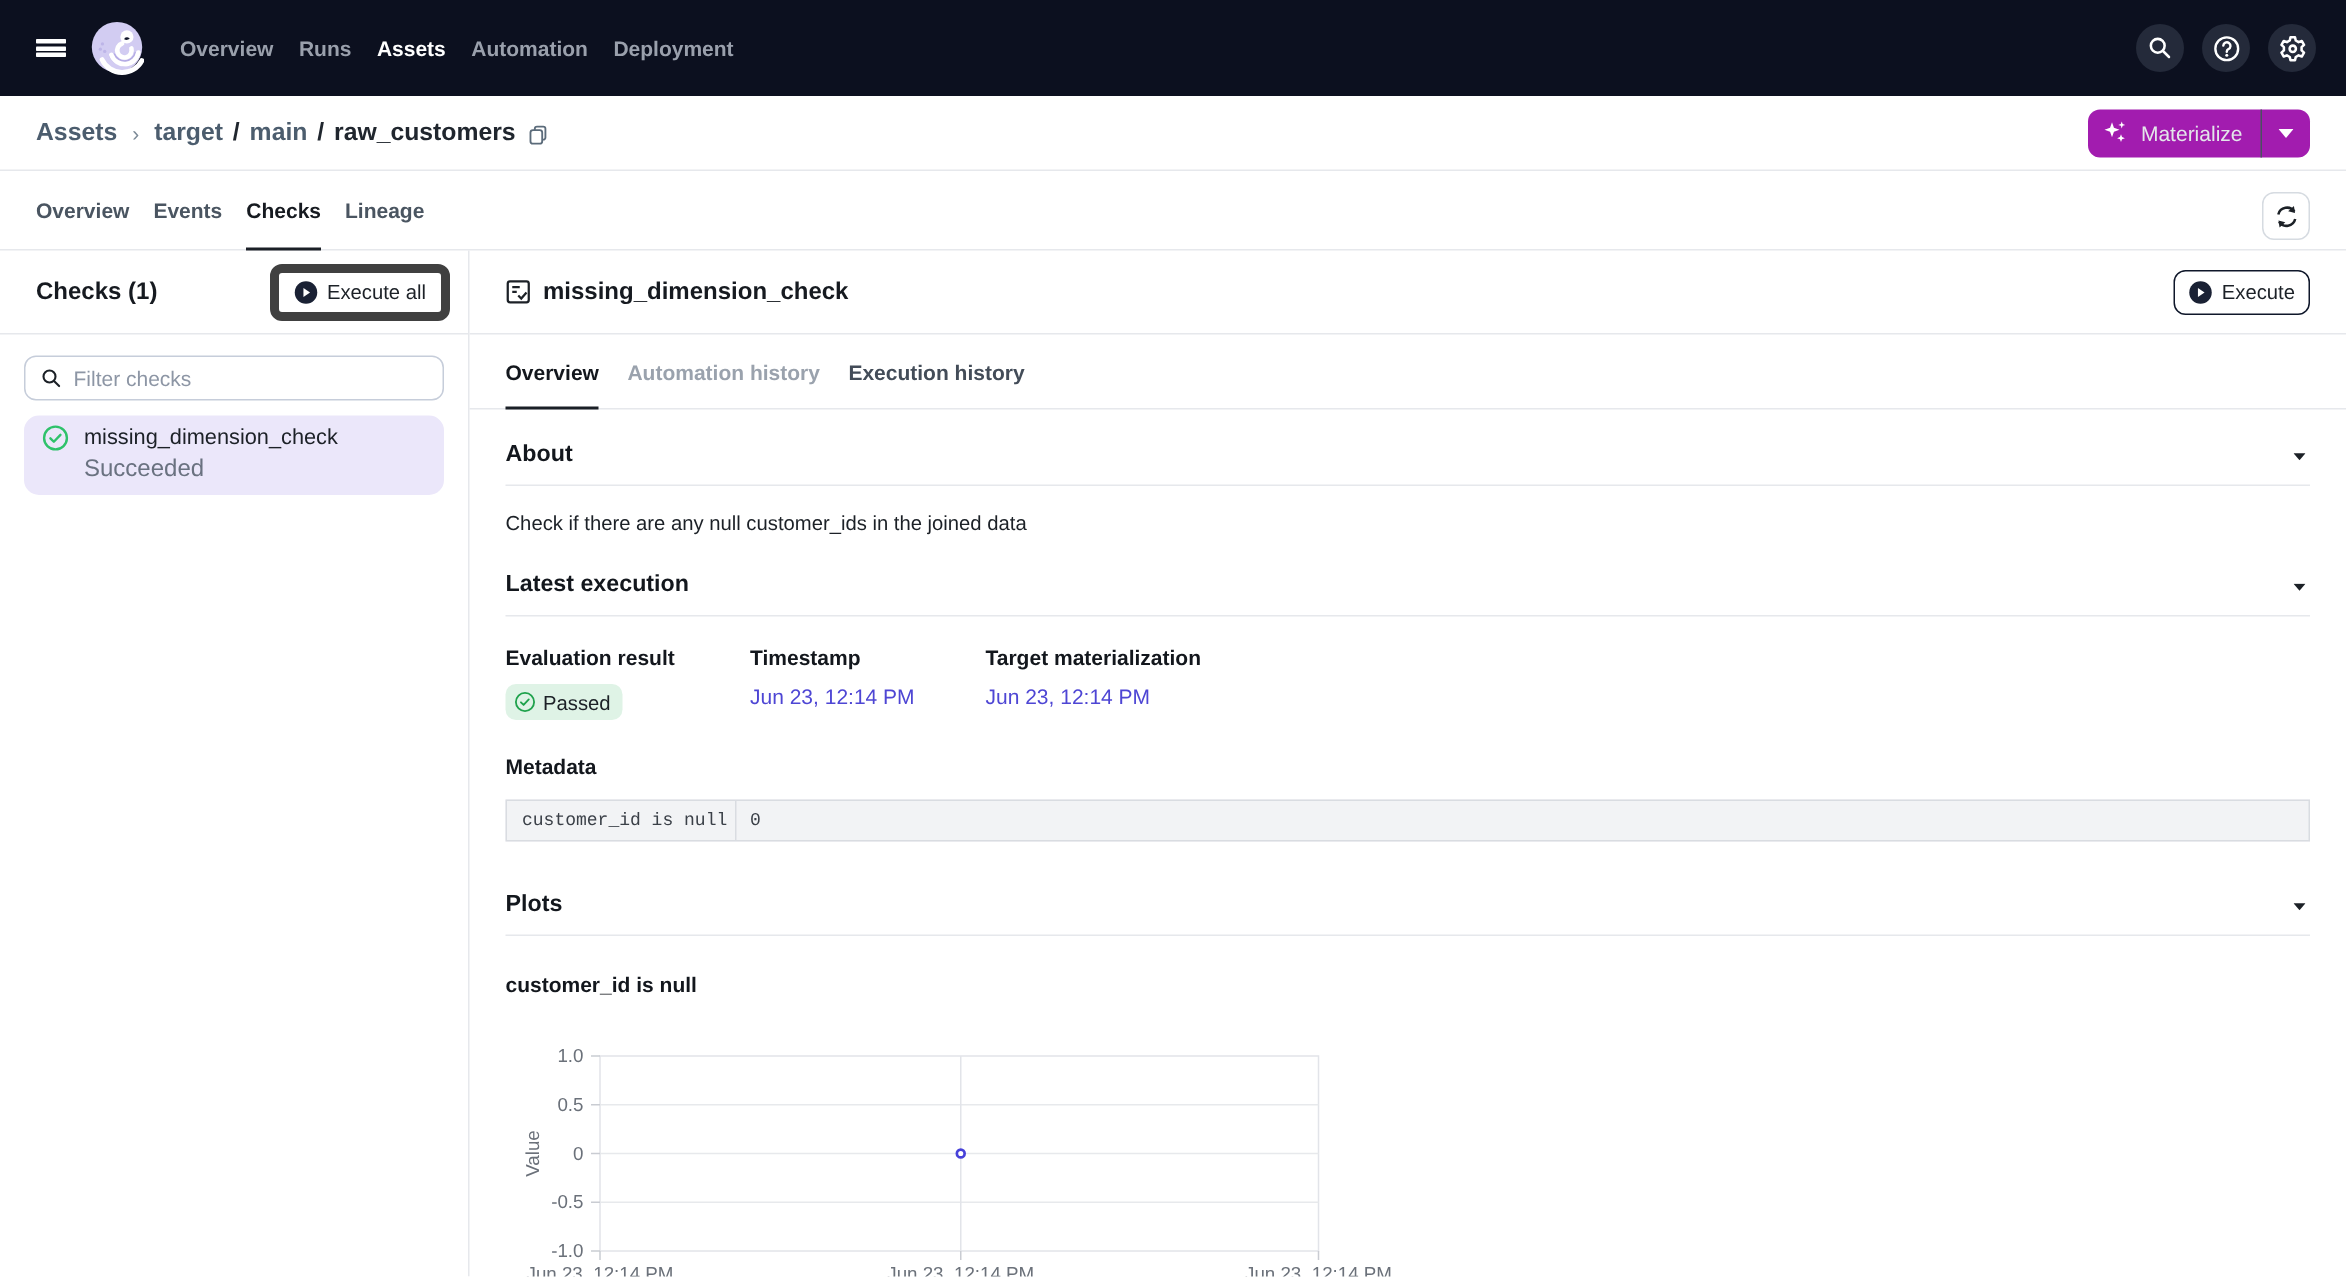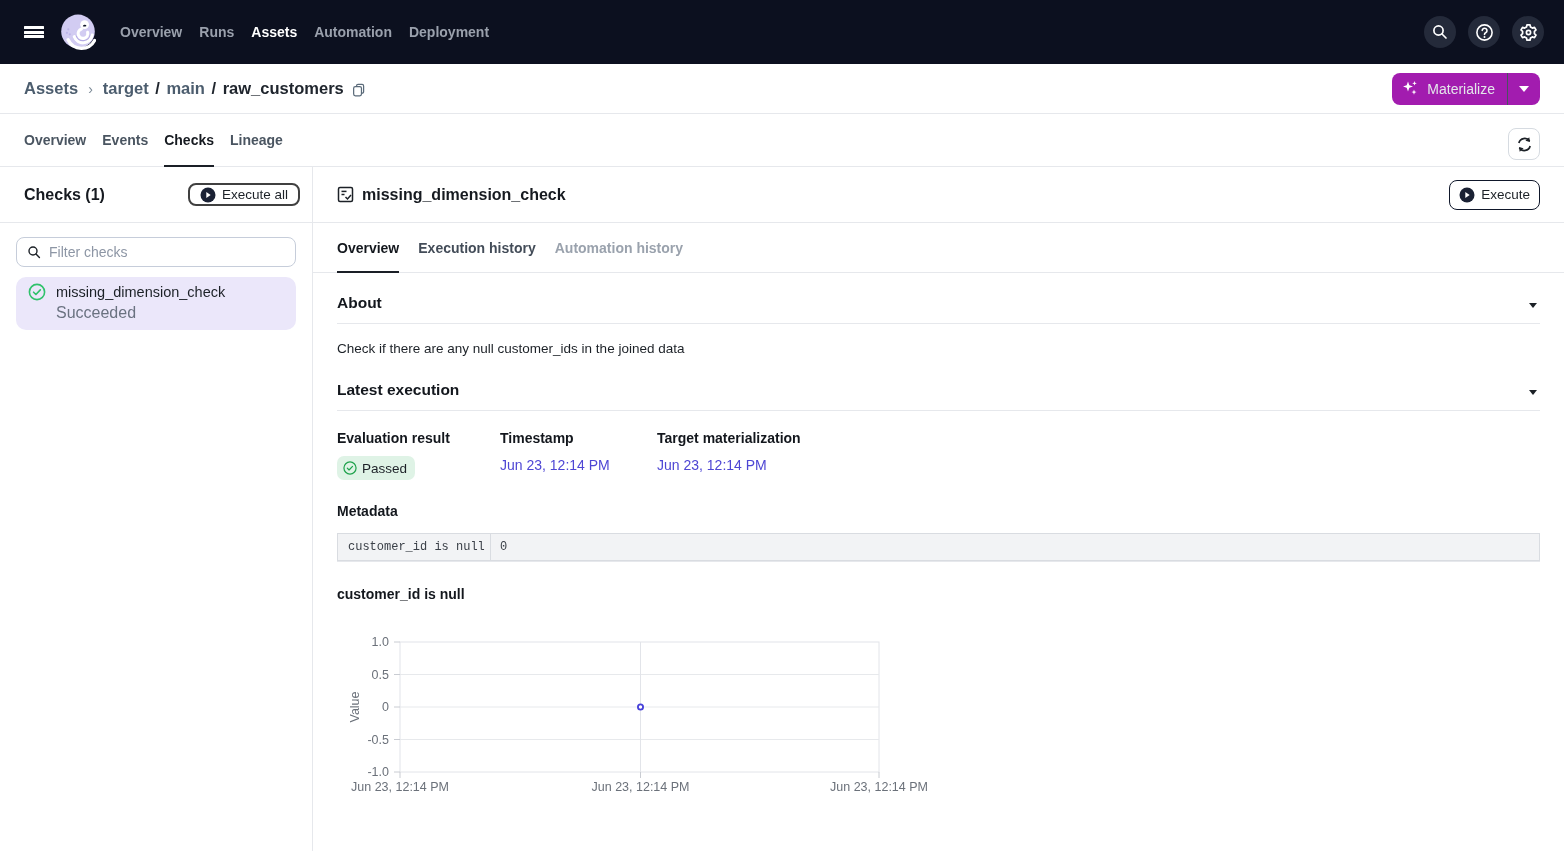--- a/index.html
+++ b/index.html
@@ -34,7 +34,7 @@
 aside { width:313px; border-right:1px solid #e6e8ec; flex-shrink:0;}
 .asidehead { height:56px; display:flex; align-items:center; padding:0 12px 0 24px; border-bottom:1px solid #e6e8ec;}
 .asidehead h2 { font-size:16px; font-weight:700; color:#161a20;}
-.execall { margin-left:auto; height:23px; border:2px solid #404040; border-radius:8px; background:#fff; display:flex; align-items:center; gap:6px; padding:0 10px; font-size:13.5px; color:#1c2127; font-weight:500;}
+.execall { margin-left:auto; height:38px; border:6px solid #404040; border-radius:8px; background:#fff; display:flex; align-items:center; gap:6px; padding:0 10px; font-size:13.5px; color:#1c2127; font-weight:500;}
 .searchbox { margin:14px 16px 10px 16px; height:30px; border:1px solid #c6cdda; border-radius:8px; display:flex; align-items:center; padding:0 10px; gap:8px;}
 .searchbox span { color:#8d96a5; font-size:14px; }
 .checkitem { margin:0 16px; background:#ebe7fa; border-radius:10px; padding:6px 12px 8px 12px; display:flex; gap:10px; }

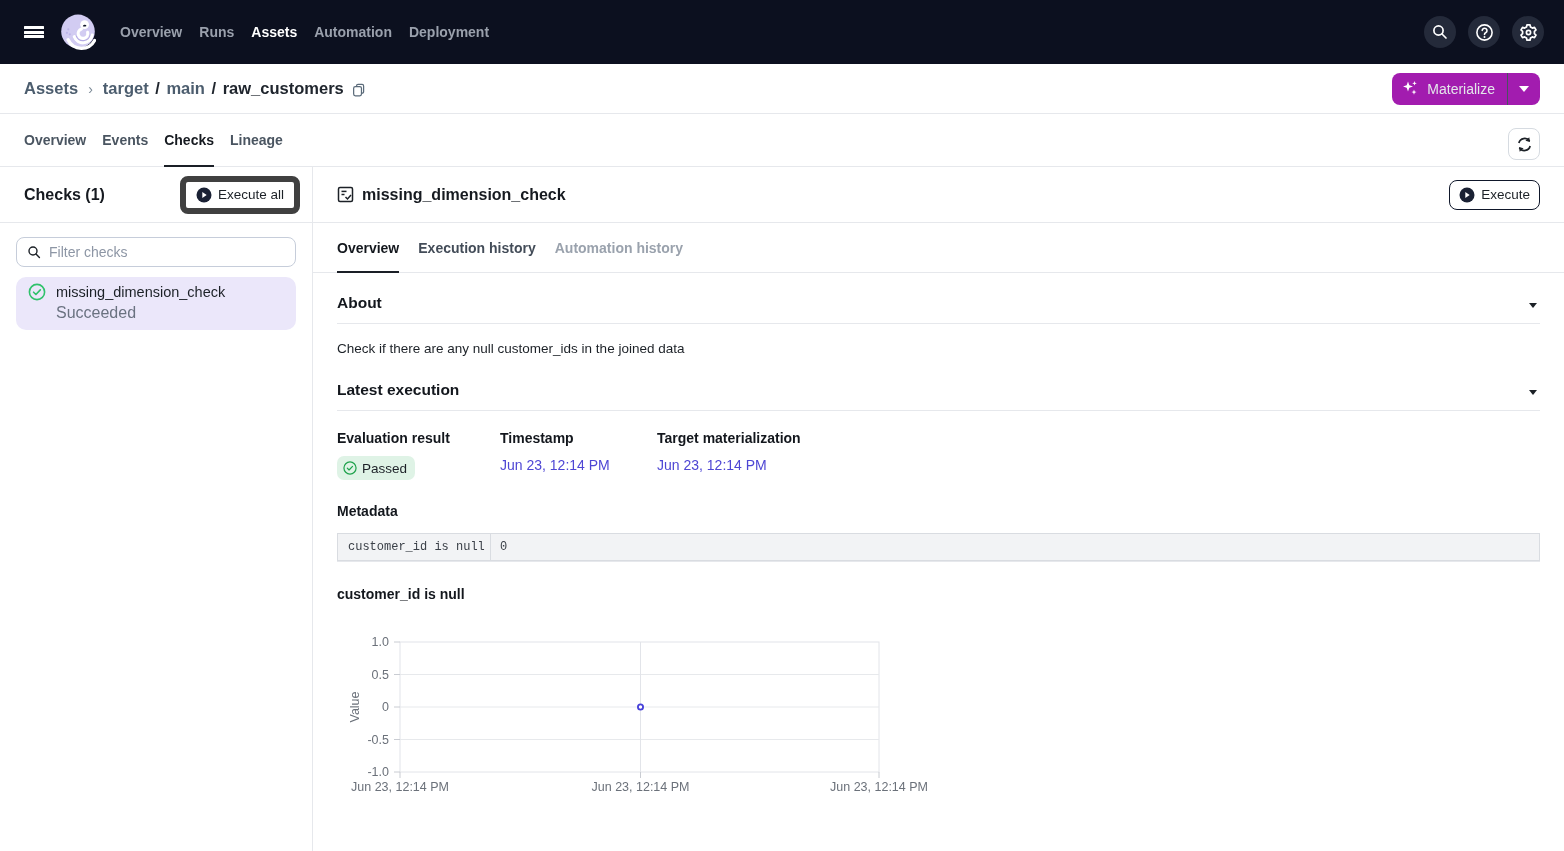--- a/index.html
+++ b/index.html
@@ -202,8 +202,8 @@
     </div>
     <div class="maintabs">
       <div class="mtab active">Overview</div>
+      <div class="mtab disabled">Automation history</div>
       <div class="mtab">Execution history</div>
-      <div class="mtab disabled">Automation history</div>
     </div>
     <div class="content">
       <div class="sechead">

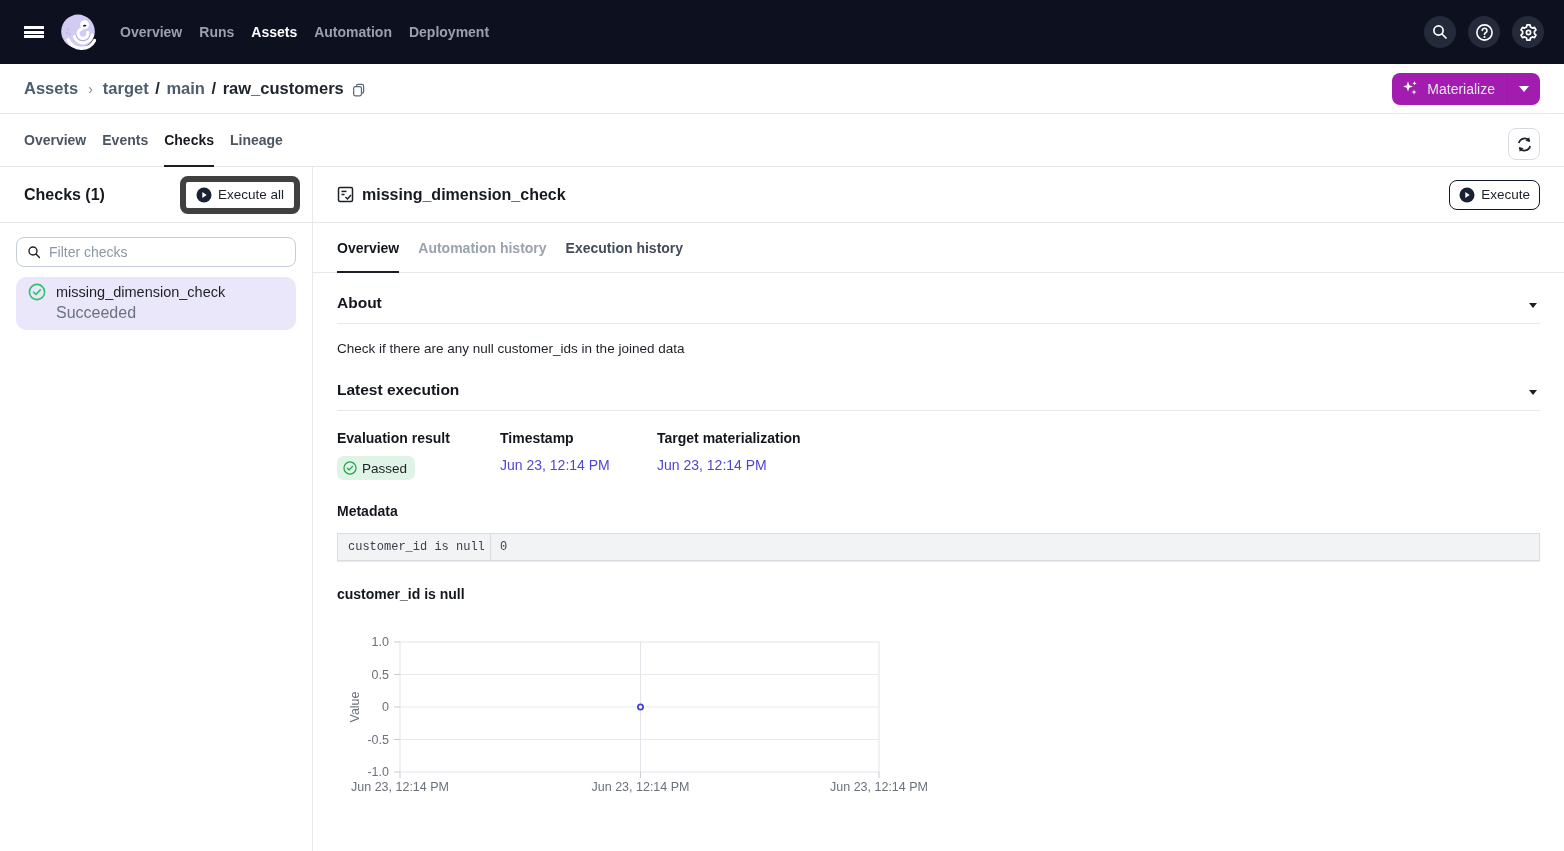--- a/index.html
+++ b/index.html
@@ -243,6 +243,12 @@
         <div class="k">customer_id is null</div>
         <div class="v">0</div>
       </div>
+      <div class="sechead" style="margin-top:22px;">
+          <h3>Plots</h3>
+          <span class="car"><svg width="8" height="5" viewBox="0 0 10 6">
+              <path d="M0 0 h10 l-5 6 z" fill="#1c2127"></path>
+            </svg></span>
+        </div>
       <div class="secline"></div>
       <div class="plotname">customer_id is null</div>
       <svg width="620" height="165" viewBox="0 0 620 165" style="margin-top:27px; margin-left:0px; display:block;" font-family="Liberation Sans, sans-serif">

